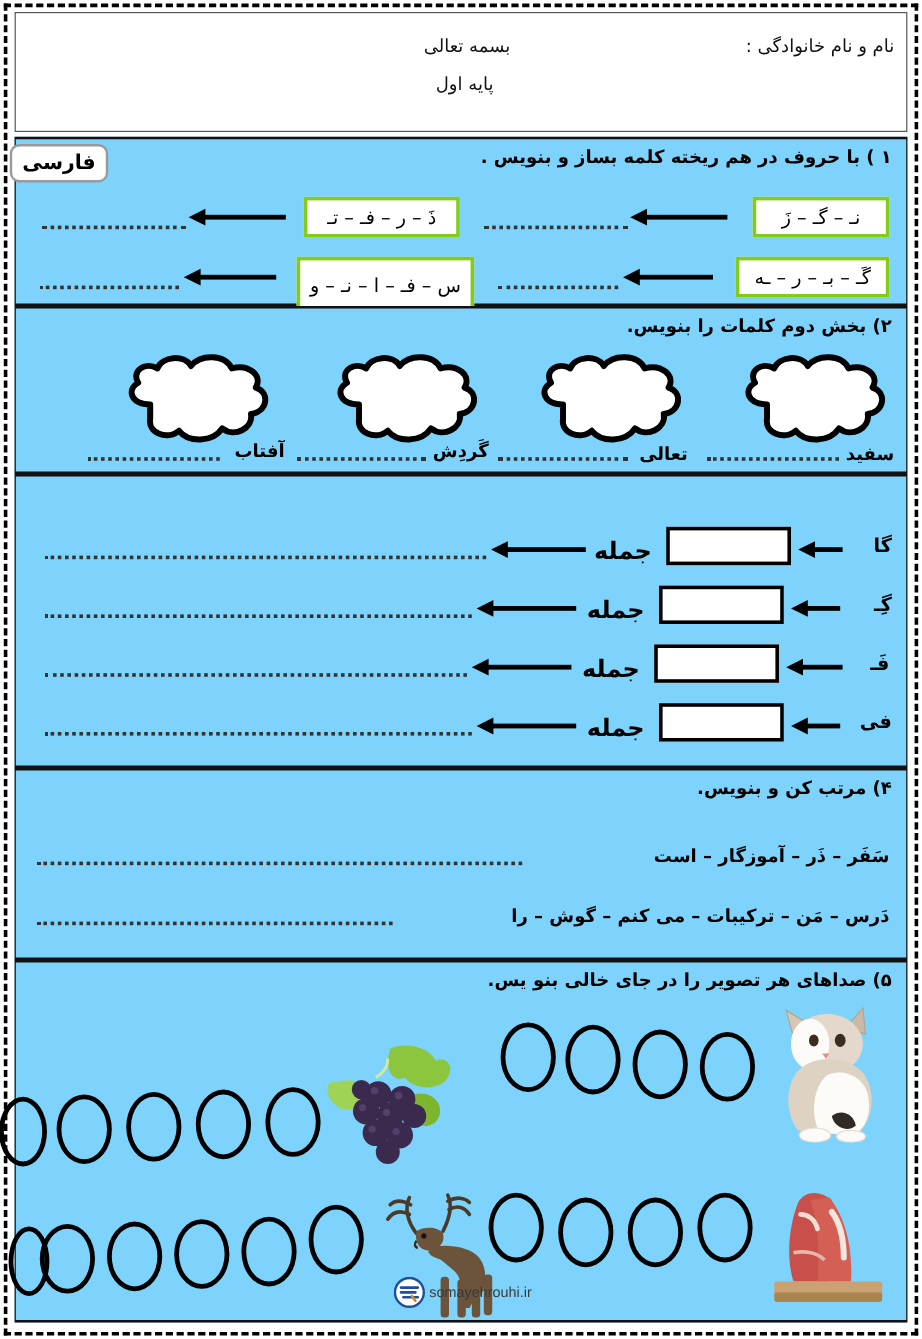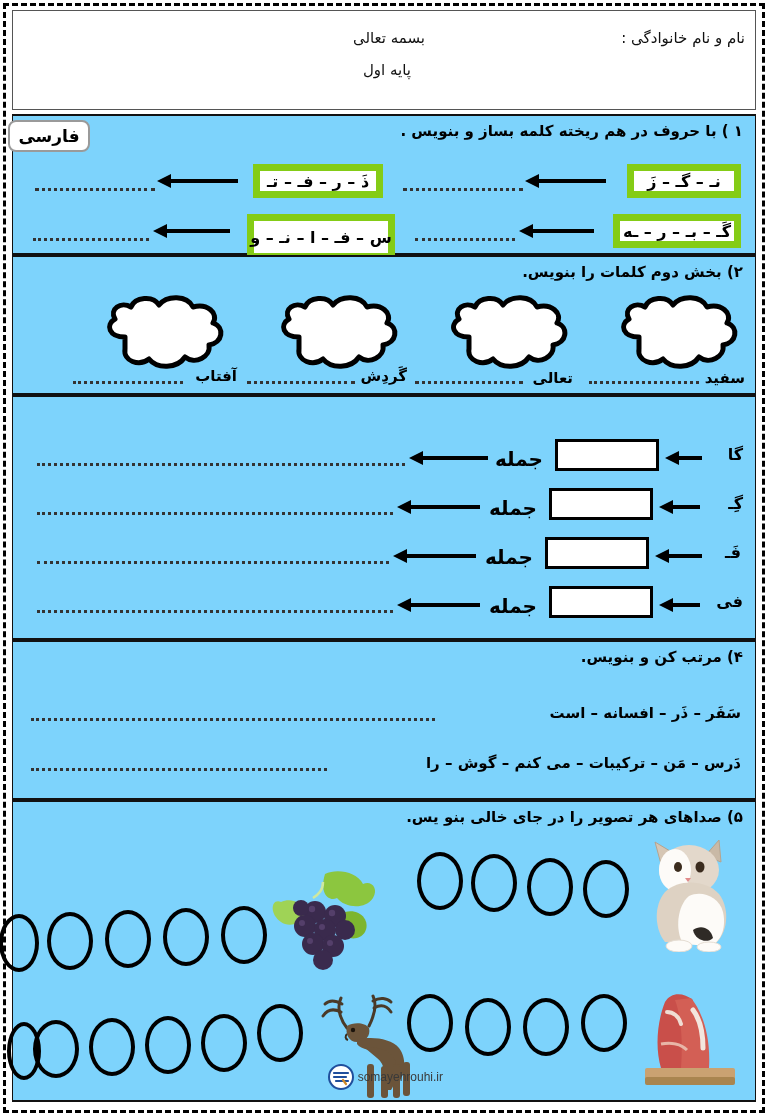--- a/index.html
+++ b/index.html
@@ -151,14 +151,14 @@
   
   .letterbox {
     position: absolute;
-    border: 7px solid #84cc16;
+    border: 3px solid #84cc16;
     background: #fff;
     box-sizing: border-box;
     display: flex;
     align-items: center;
     justify-content: center;
     font-size: 16px;
-    font-weight: bold;
+    font-weight: normal;
     color: #000;
     letter-spacing: 0.5px;
     white-space: nowrap;

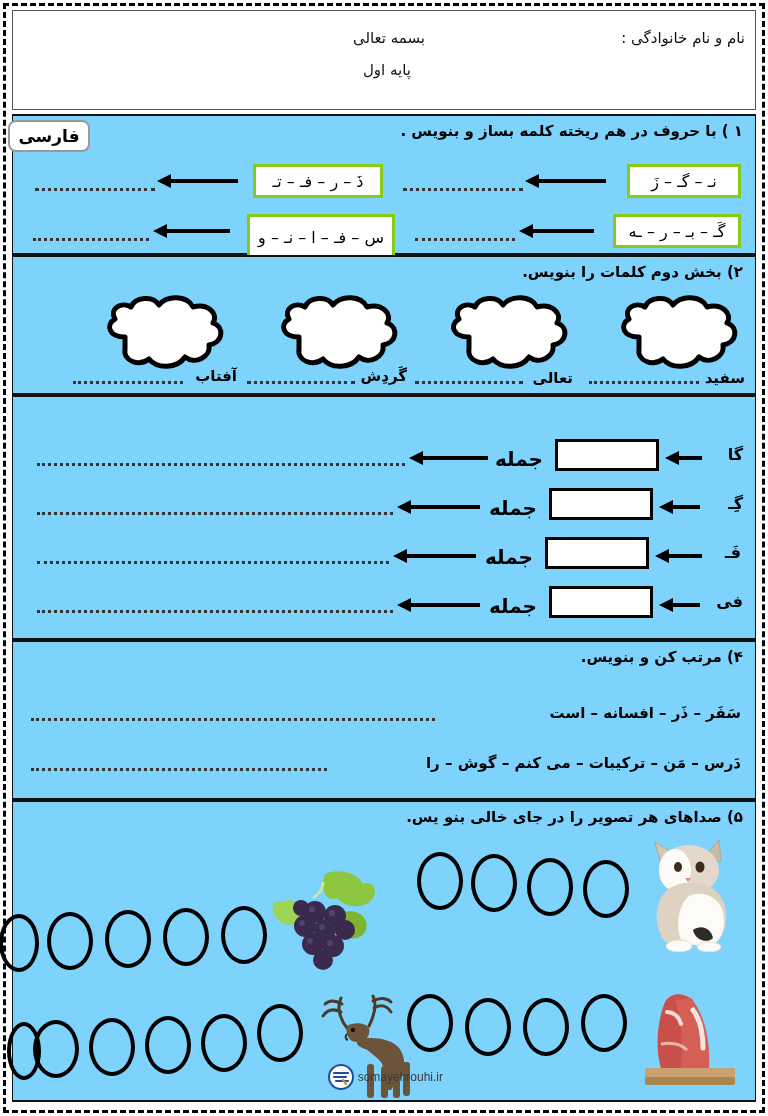--- a/index.html
+++ b/index.html
@@ -383,7 +383,7 @@
     <div class="exercise" style="top:630px; height:160px;">
       <div class="ex-title">۴) مرتب کن و بنویس.</div>
 
-      <div class="scramble" style="right:14px; top:62px;">سَفَر – ذَر – افسانه – است</div>
+      <div class="scramble" style="right:14px; top:62px;">سَفَر – ذَر – آموزگار – است</div>
       <div class="dotline" style="right:320px; top:76px; width:404px;"></div>
 
       <div class="scramble" style="right:14px; top:112px;">دَرس – مَن – ترکیبات – می کنم – گوش – را</div>

